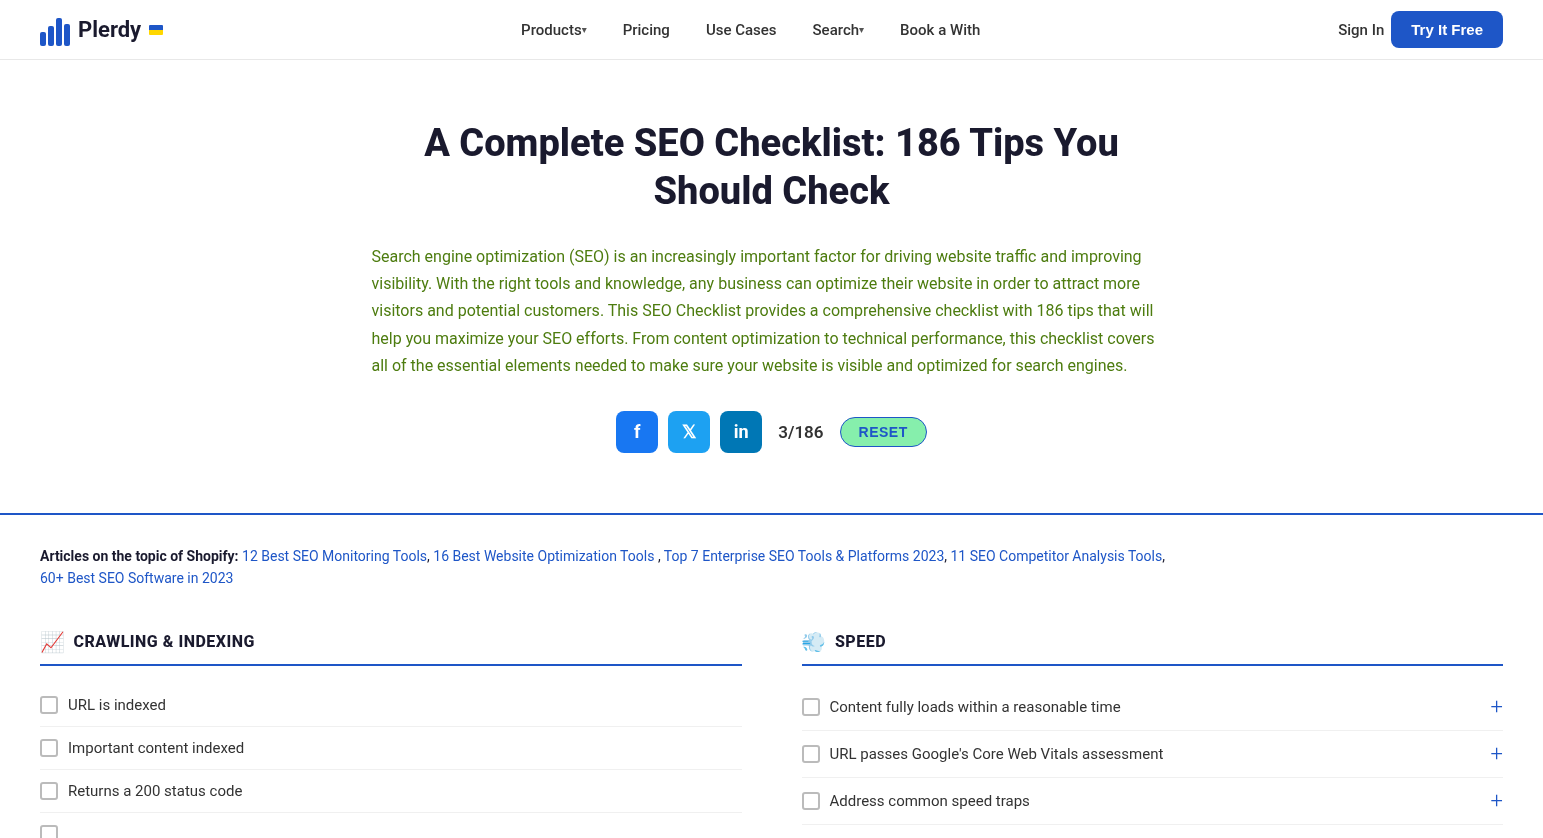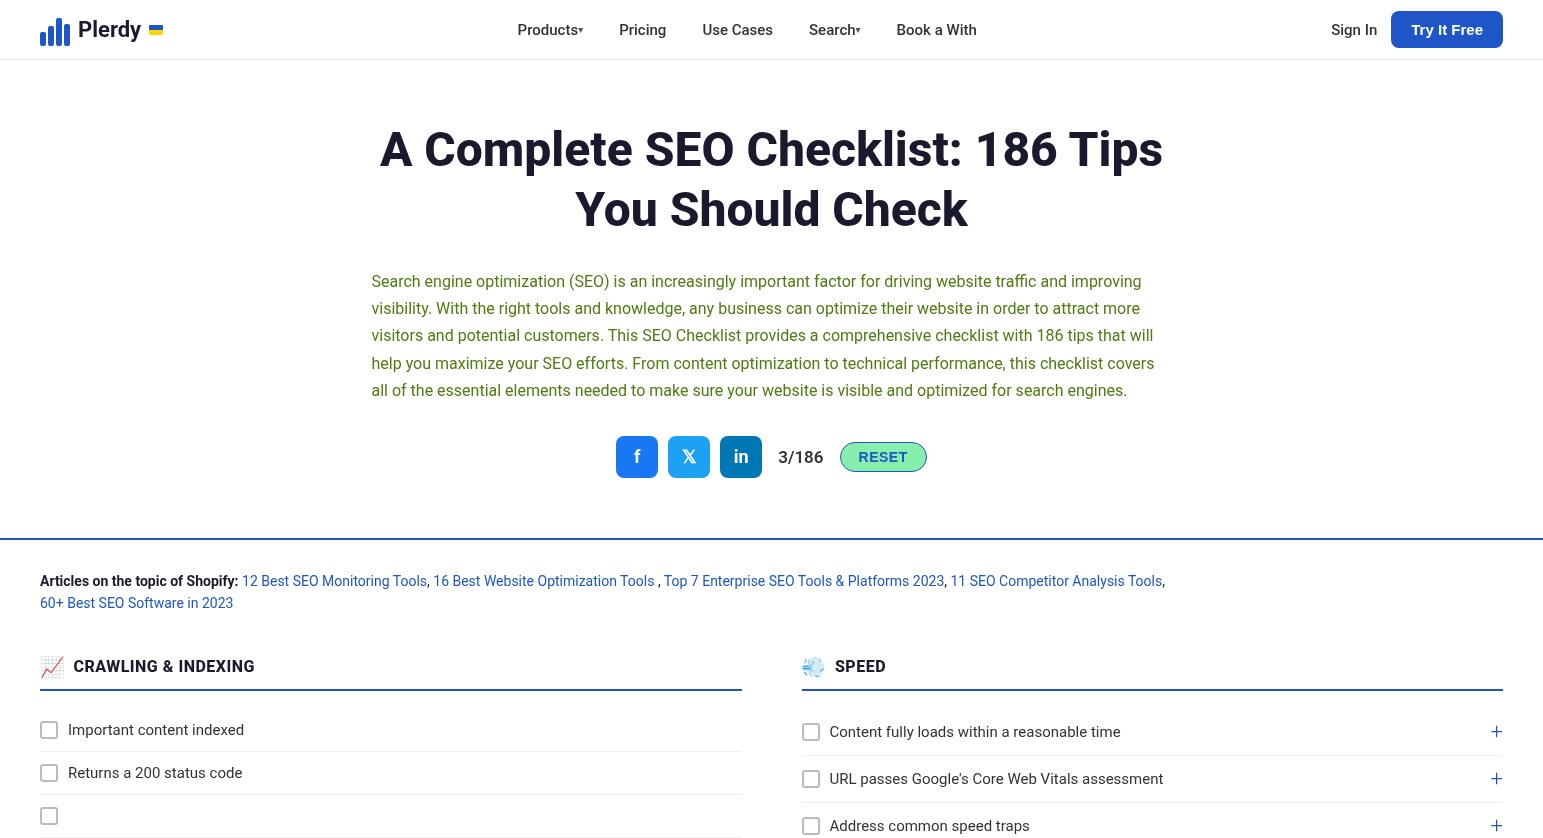--- a/index.html
+++ b/index.html
@@ -32,7 +32,7 @@
     }
     .chevron { font-size: 10px; color: #555; }
 
-    .nav-right { display: flex; align-items: center; gap: 14px; }
+    .nav-right { display: flex; align-items: center; gap: 7px; }
     .sign-in { font-size: 15px; color: #333; cursor: pointer; font-weight: 500; }
     .try-free {
       background: #1e56c7; color: #fff; padding: 10px 20px;

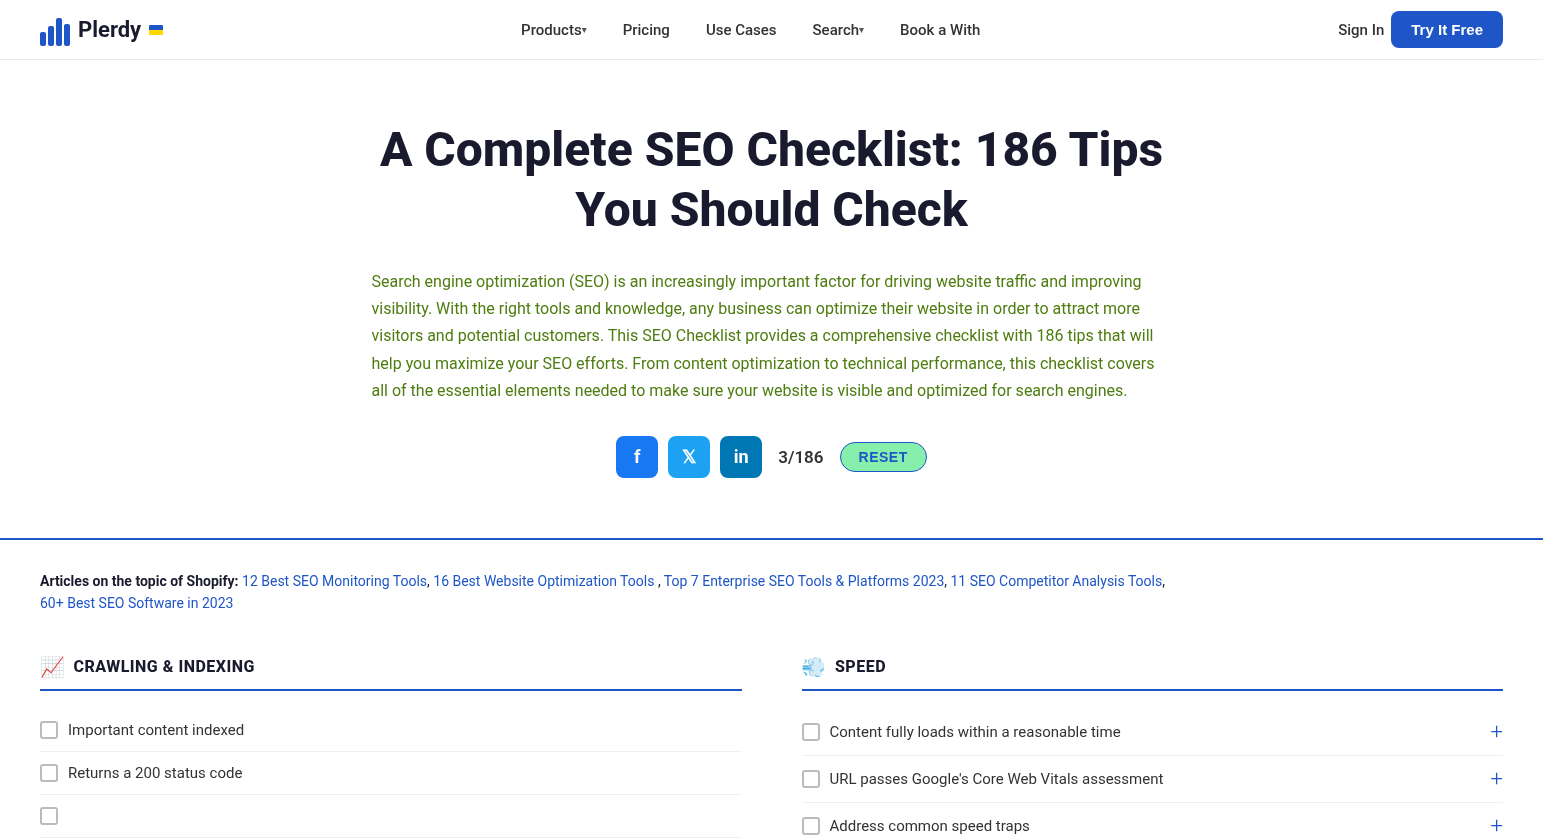--- a/index.html
+++ b/index.html
@@ -42,7 +42,7 @@
 
     
     .hero { text-align: center; padding: 60px 40px 40px; max-width: 900px; margin: 0 auto; }
-    .hero h1 { font-size: 48px; font-weight: 800; color: #1a1a2e; line-height: 1.25; margin-bottom: 28px; }
+    .hero h1 { font-size: 38px; font-weight: 800; color: #1a1a2e; line-height: 1.25; margin-bottom: 28px; }
     .hero p { font-size: 16px; color: #4d7c0f; line-height: 1.7; text-align: left; max-width: 800px; margin: 0 auto 32px; }
 
     

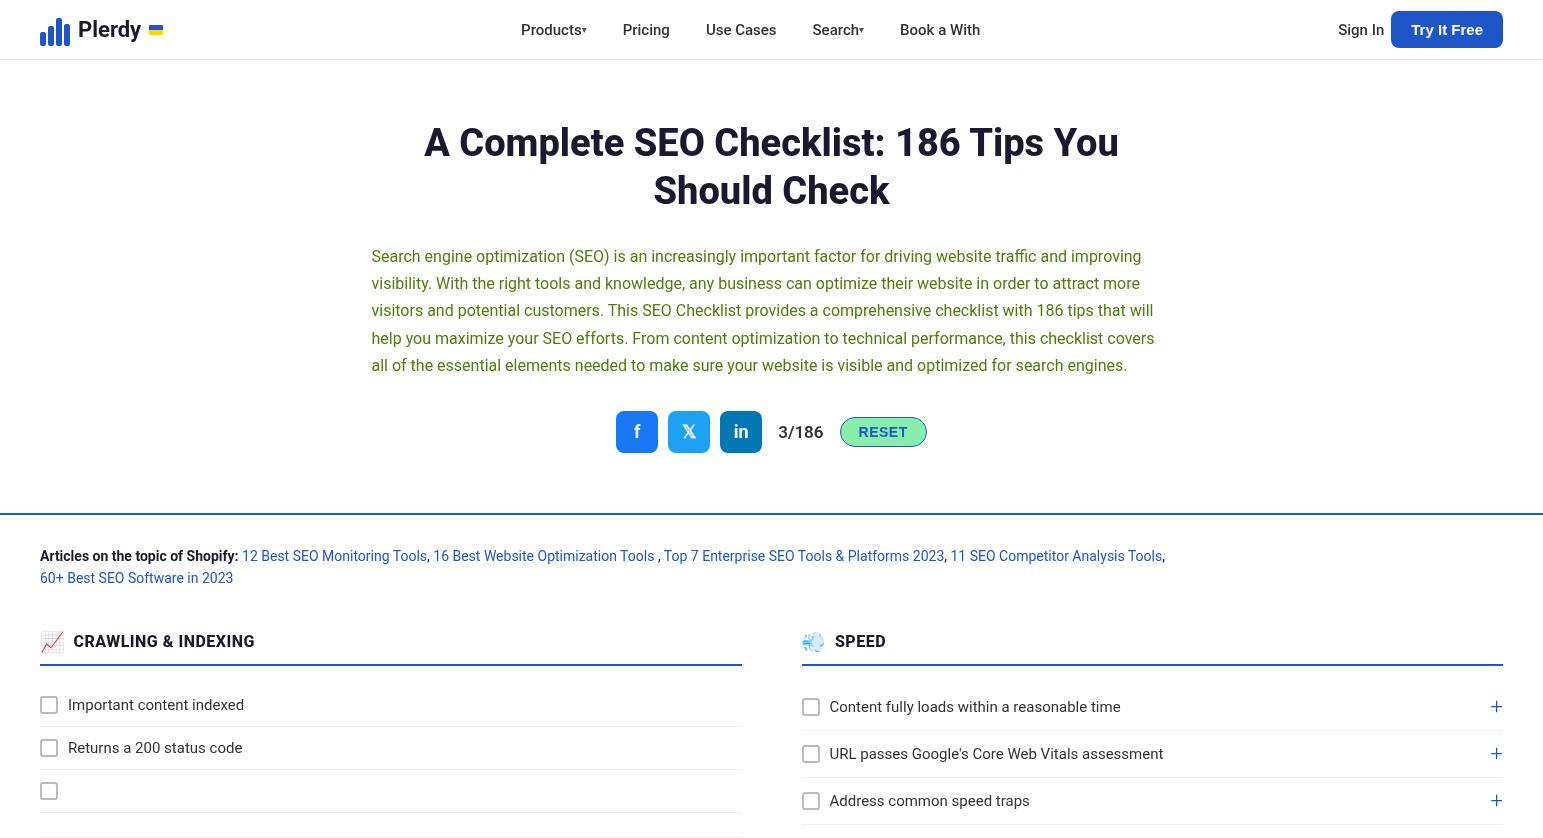--- a/index.html
+++ b/index.html
@@ -181,6 +181,10 @@
     </div>
     <div class="checklist-item">
       <div class="check-box"></div>
+      <span class="item-text">URL is indexed</span>
+    </div>
+    <div class="checklist-item">
+      <div class="check-box"></div>
       <span class="item-text">Important content indexed</span>
     </div>
     <div class="checklist-item">

